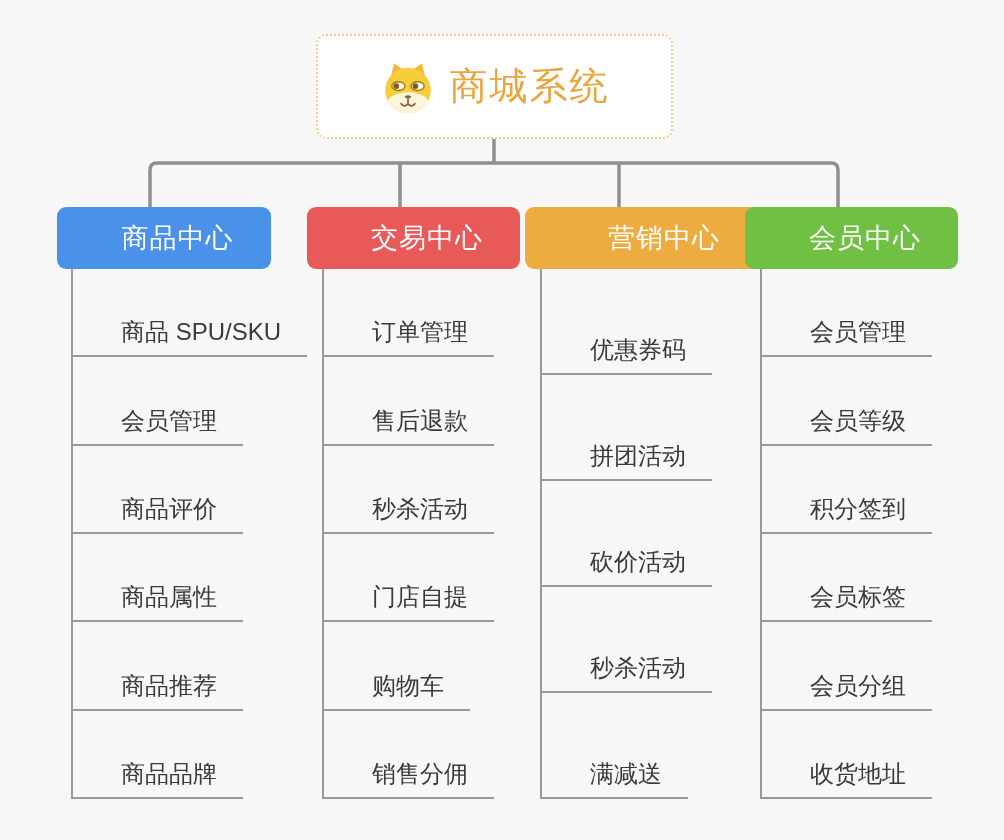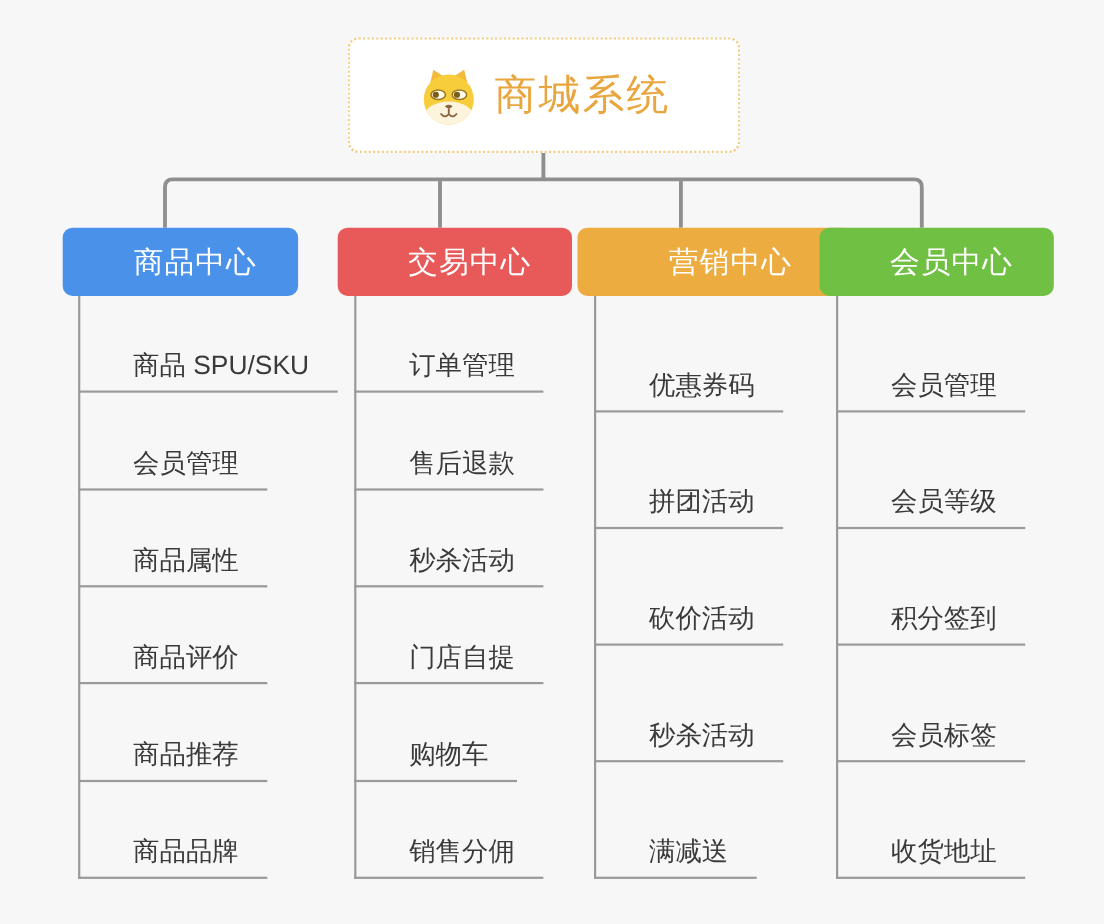--- a/index.html
+++ b/index.html
@@ -127,12 +127,12 @@
         <span class="leaf">会员管理</span>
       </div>
     <div class="leaf-row">
+        <span class="leaf">商品评价</span>
+      </div>
+    <div class="leaf-row">
         <span class="leaf">商品属性</span>
       </div>
     <div class="leaf-row">
-        <span class="leaf">商品评价</span>
-      </div>
-    <div class="leaf-row">
         <span class="leaf">商品推荐</span>
       </div>
     <div class="leaf-row">

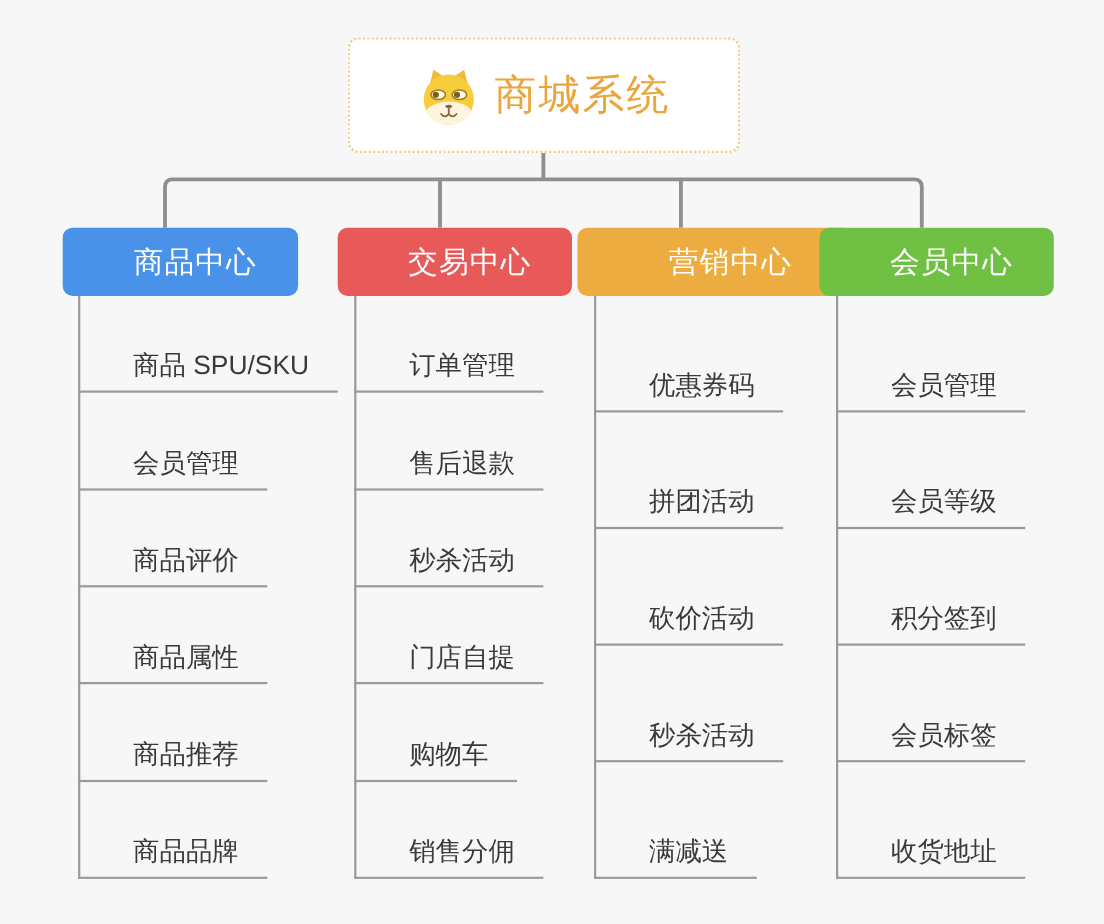--- a/index.html
+++ b/index.html
@@ -193,6 +193,9 @@
         <span class="leaf">会员标签</span>
       </div>
     <div class="leaf-row">
+        <span class="leaf">会员分组</span>
+      </div>
+    <div class="leaf-row">
         <span class="leaf">收货地址</span>
       </div>
   </div>

